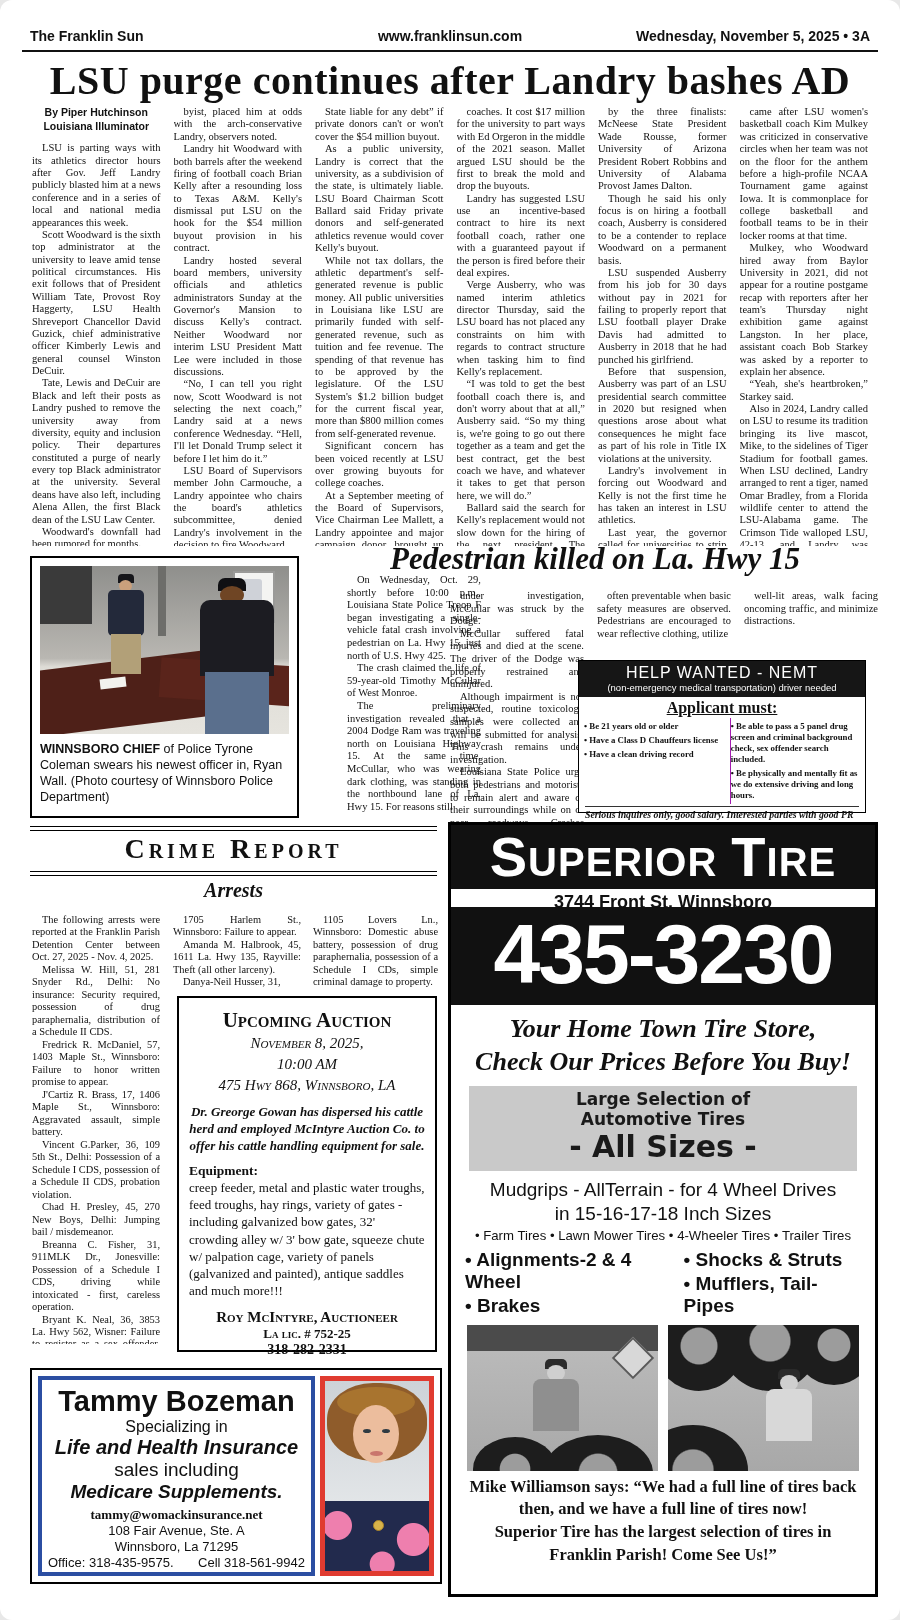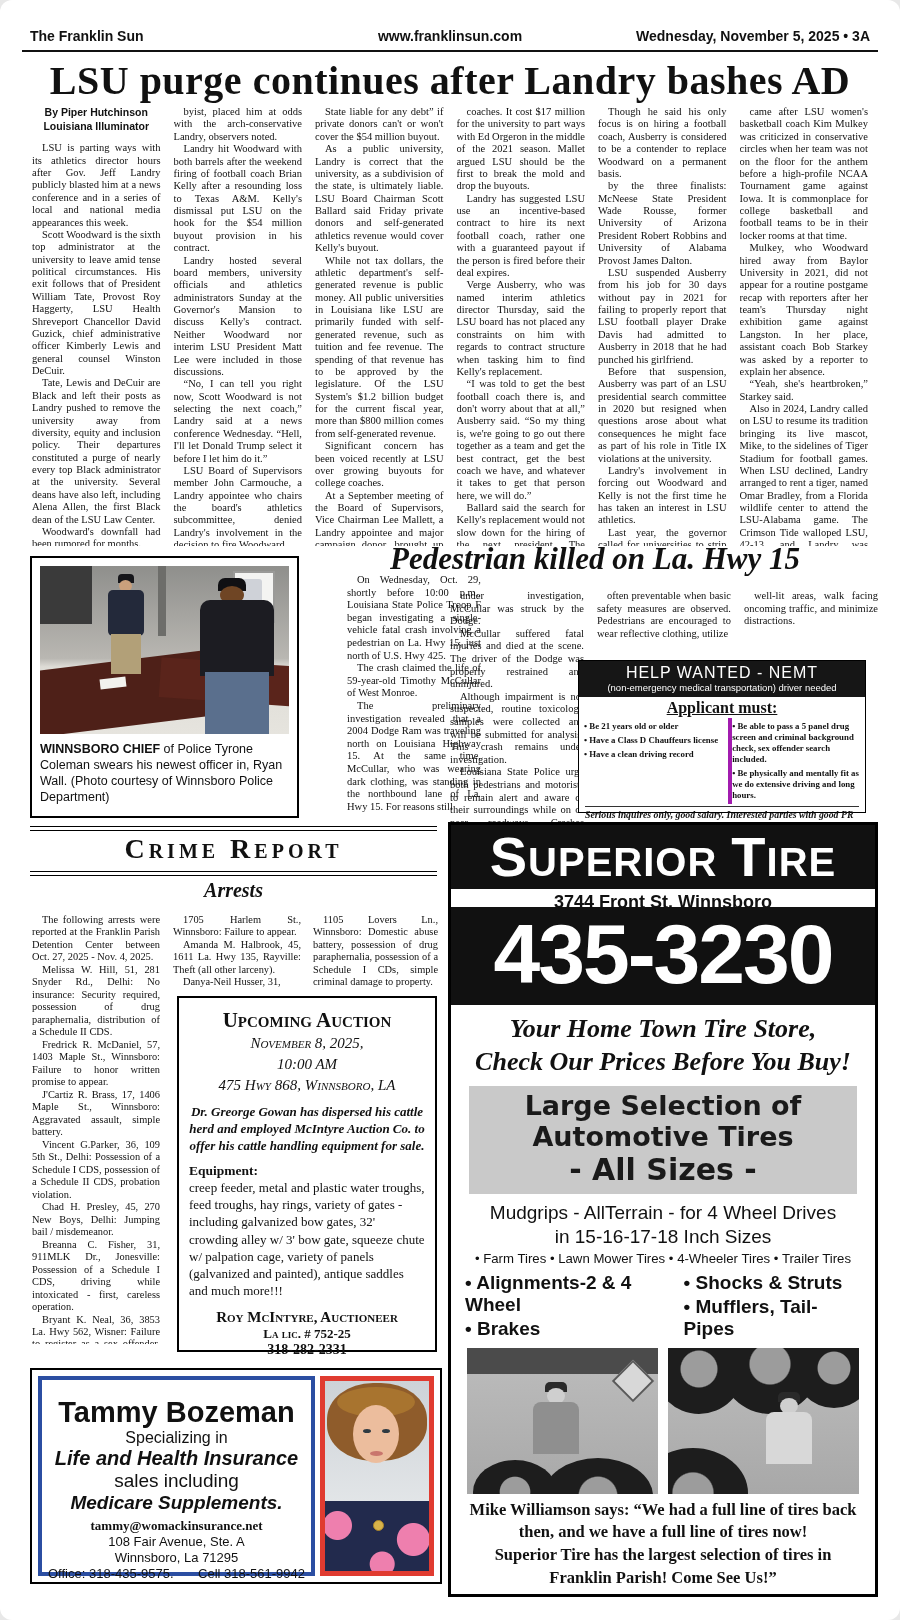--- a/index.html
+++ b/index.html
@@ -219,8 +219,8 @@
       </div>
     <div class="col">
         <div class="coltext">
+          <p>by the three finalists: McNeese State President Wade Rousse, former University of Arizona President Robert Robbins and University of Alabama Provost James Dalton.</p>
           <p>Though he said his only focus is on hiring a football coach, Ausberry is considered to be a contender to replace Woodward on a permanent basis.</p>
-          <p>by the three finalists: McNeese State President Wade Rousse, former University of Arizona President Robert Robbins and University of Alabama Provost James Dalton.</p>
           <p>LSU suspended Ausberry from his job for 30 days without pay in 2021 for failing to properly report that LSU football player Drake Davis had admitted to Ausberry in 2018 that he had punched his girlfriend.</p>
           <p>Before that suspension, Ausberry was part of an LSU presidential search committee in 2020 but resigned when questions arose about what consequences he might face as part of his role in Title IX violations at the university.</p>
           <p>Landry's involvement in forcing out Woodward and Kelly is not the first time he has taken an interest in LSU athletics.</p>

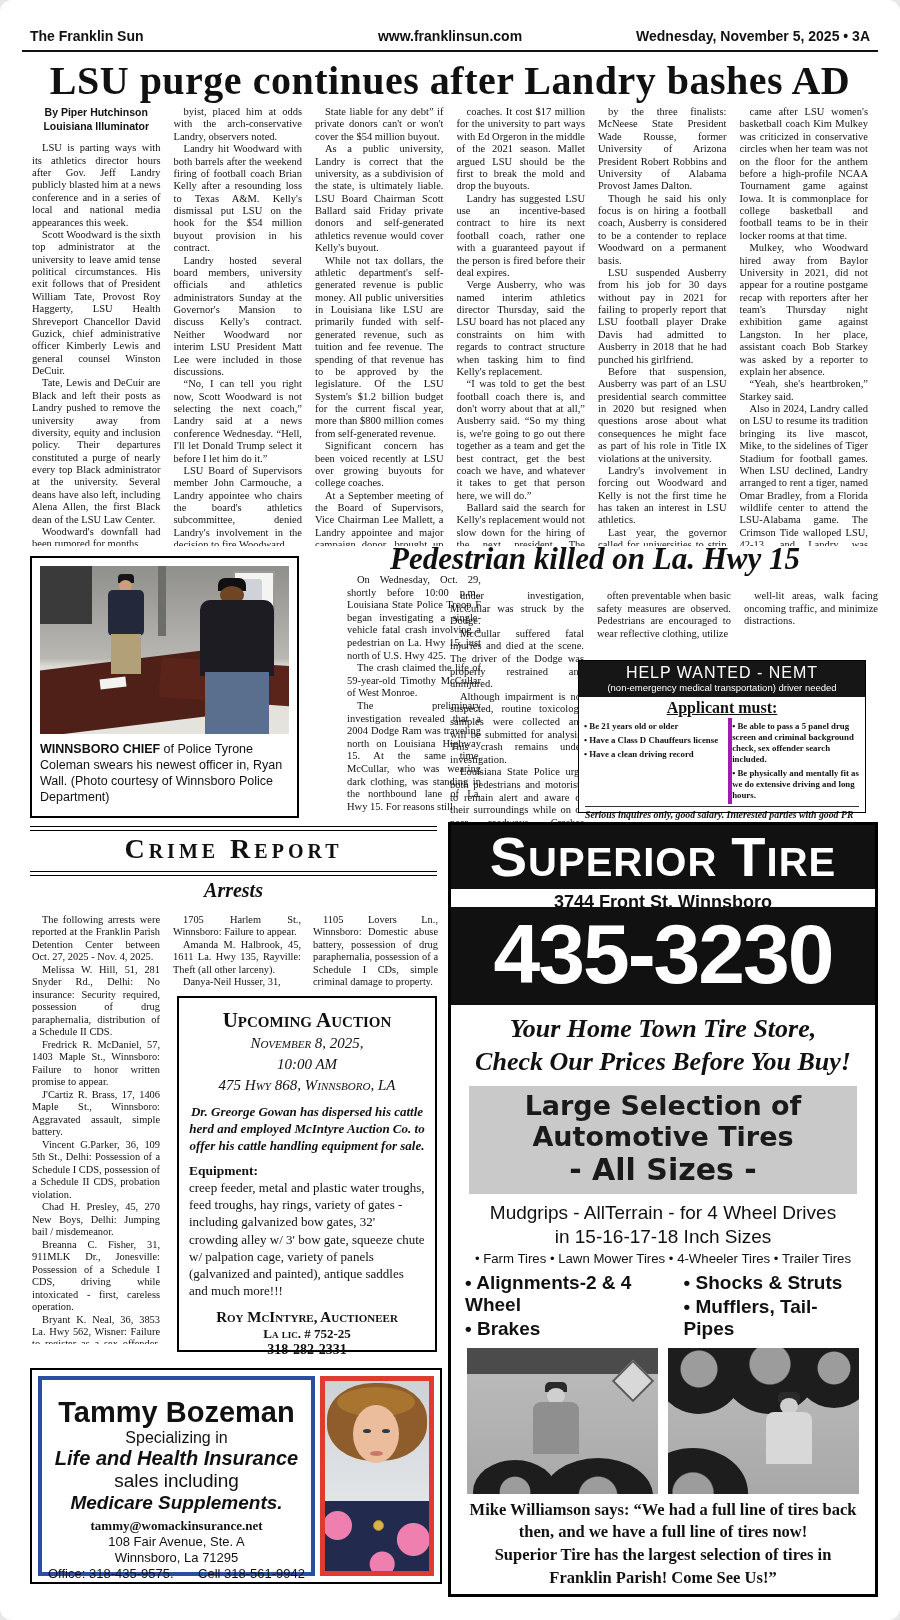--- a/index.html
+++ b/index.html
@@ -69,7 +69,7 @@
   .hw-app{text-align:center;font-weight:bold;font-size:16px;text-decoration:underline;margin:2px 0 1px 0;}
   .hw-cols{display:flex;padding:0 5px;}
   .hw-c1{width:53%;}
-  .hw-c2{width:47%;border-left:4px solid #a21caf;}
+  .hw-c2{width:47%;border-left:1px solid #a21caf;}
   .hw-cols p{margin:3px 0;font-size:8.8px;font-weight:bold;line-height:1.25;}
   .hw-cols p::before{content:"• ";}
   .hw-foot{border-top:1px solid #333;margin:2px 6px 0 6px;padding-top:2px;

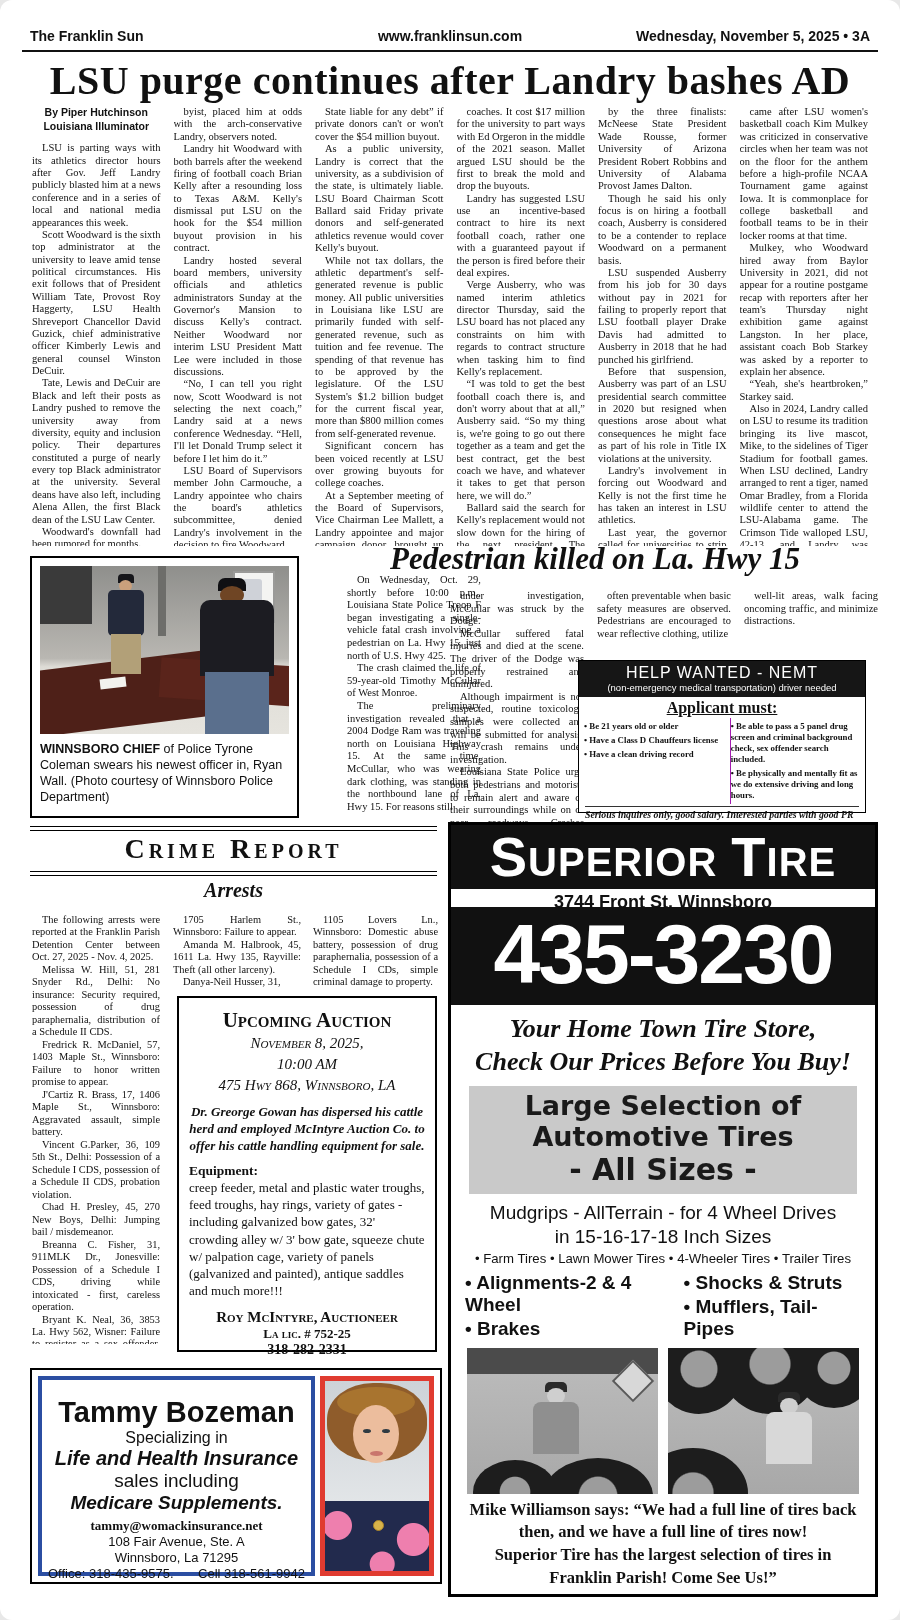--- a/index.html
+++ b/index.html
@@ -141,7 +141,7 @@
            line-height:1.25;}
   .sup-gray{margin:8px 18px 0 18px;background:#c9c9c9;text-align:center;
             font-family:"DejaVu Sans",sans-serif;font-weight:bold;color:#1a1a1a;padding:4px 0 6px 0;}
-  .sup-gray .g1{font-size:27px;line-height:1.15;}
+  .sup-gray .g1{font-size:17px;line-height:1.15;}
   .sup-gray .g3{font-size:30px;line-height:1.2;}
   .sup-mud{margin-top:7px;text-align:center;font-family:"Liberation Sans",sans-serif;
            font-size:19px;line-height:1.25;}

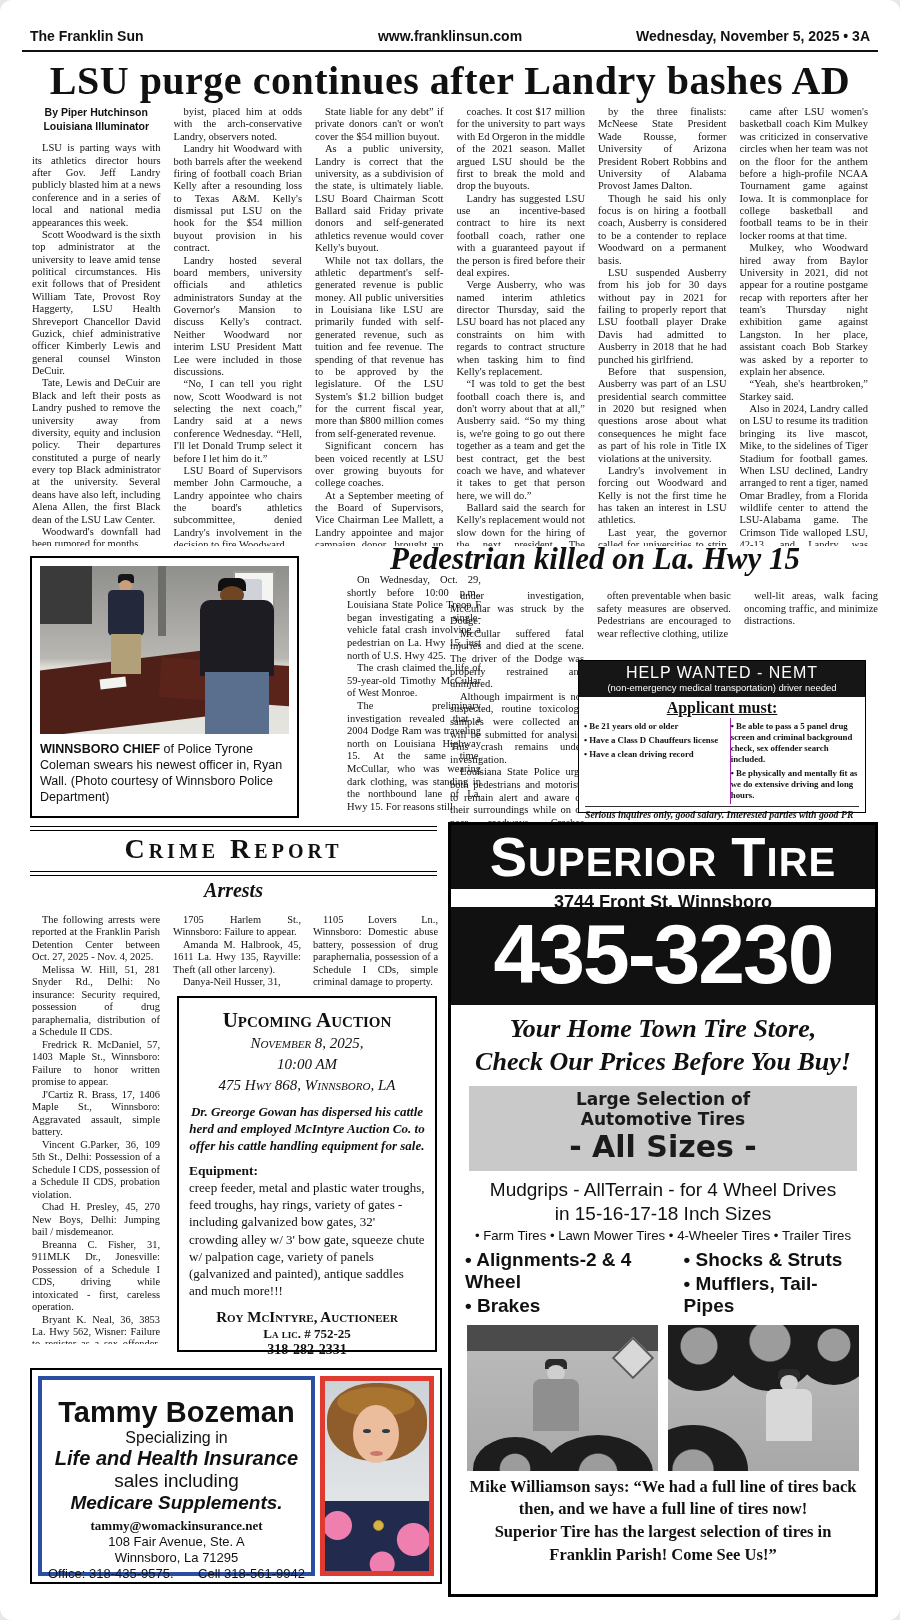--- a/index.html
+++ b/index.html
@@ -99,7 +99,7 @@
   .boz{position:absolute;left:30px;top:1368px;width:412px;height:216px;border:2.5px solid #000;
        box-sizing:border-box;padding:6px;display:flex;gap:5px;background:#fff;}
   .boz-l{flex:1;border:4px solid #2b4ea2;text-align:center;
-         font-family:"Liberation Sans",sans-serif;padding:17px 4px;box-sizing:border-box;}
+         font-family:"Liberation Sans",sans-serif;padding:6px 4px;box-sizing:border-box;}
   .boz-name{font-size:29px;font-weight:bold;line-height:1.05;}
   .boz-t1{font-size:16px;margin-top:2px;}
   .boz-t2{font-size:20px;font-weight:bold;font-style:italic;}

